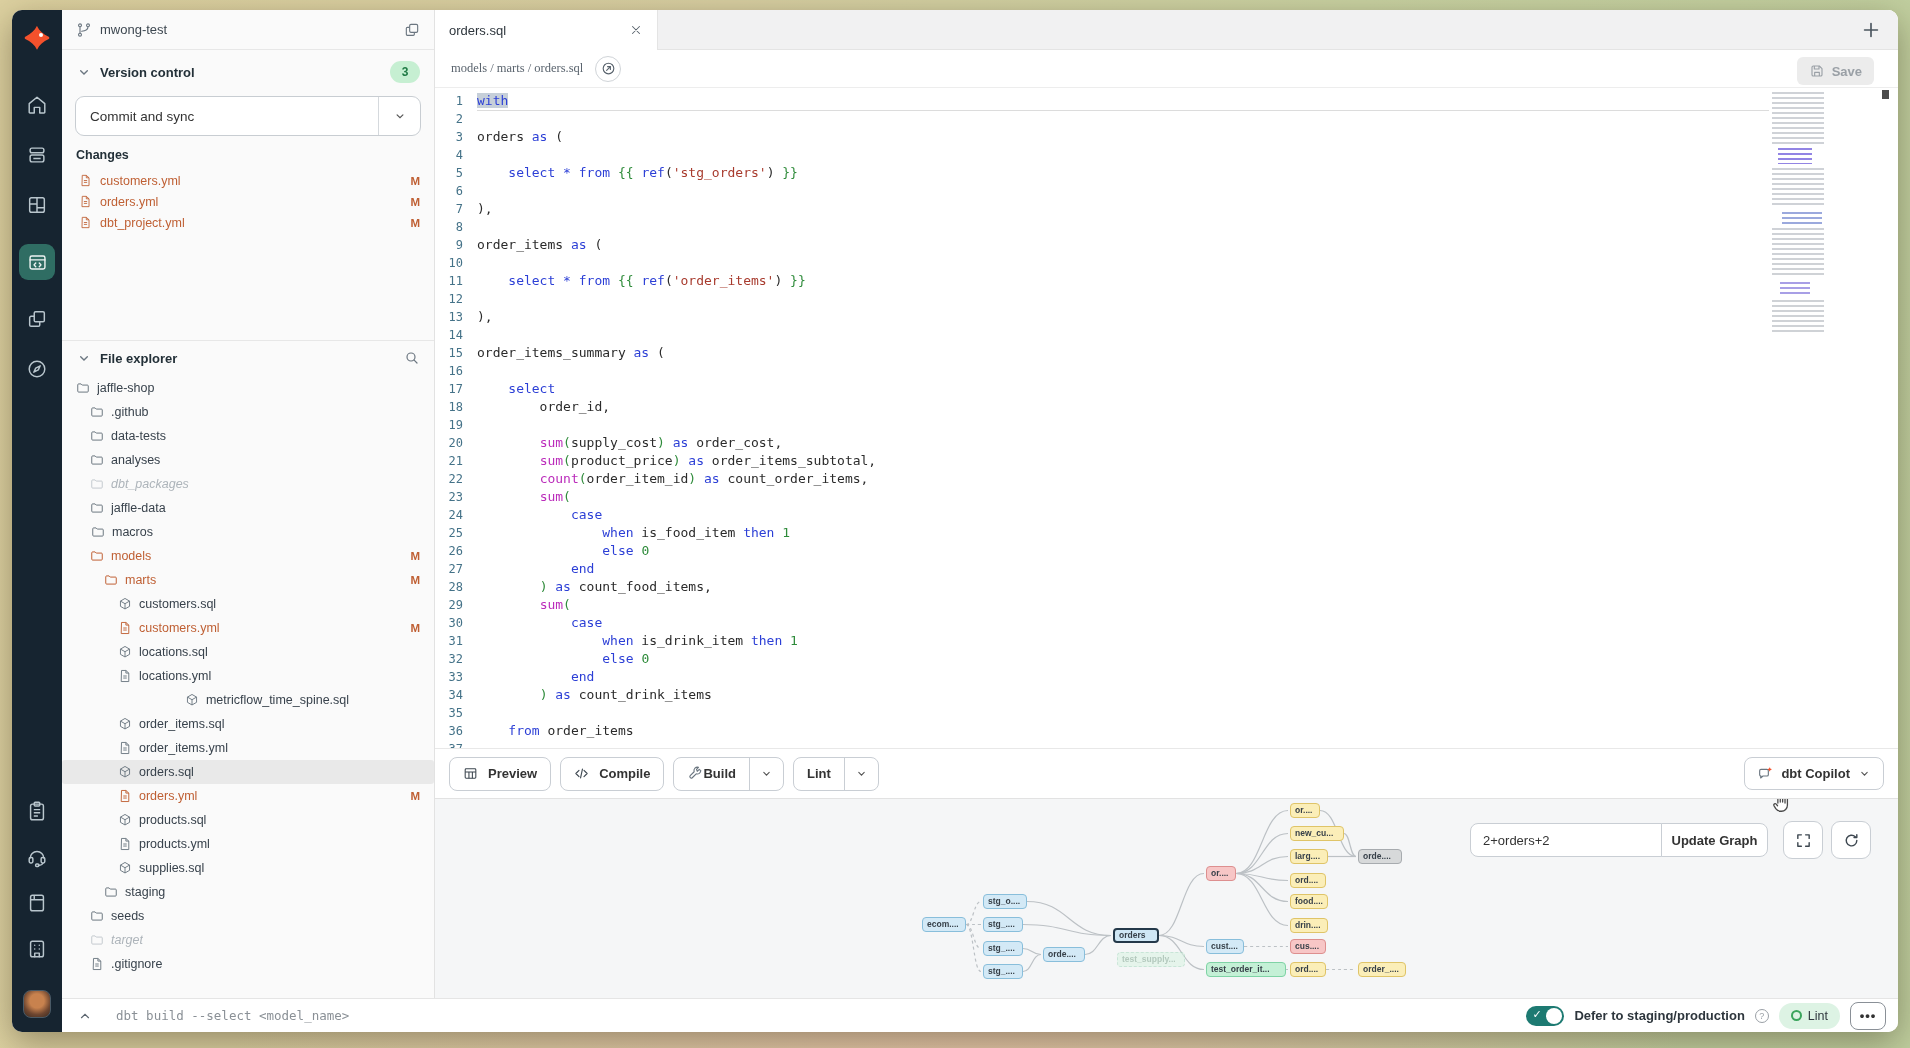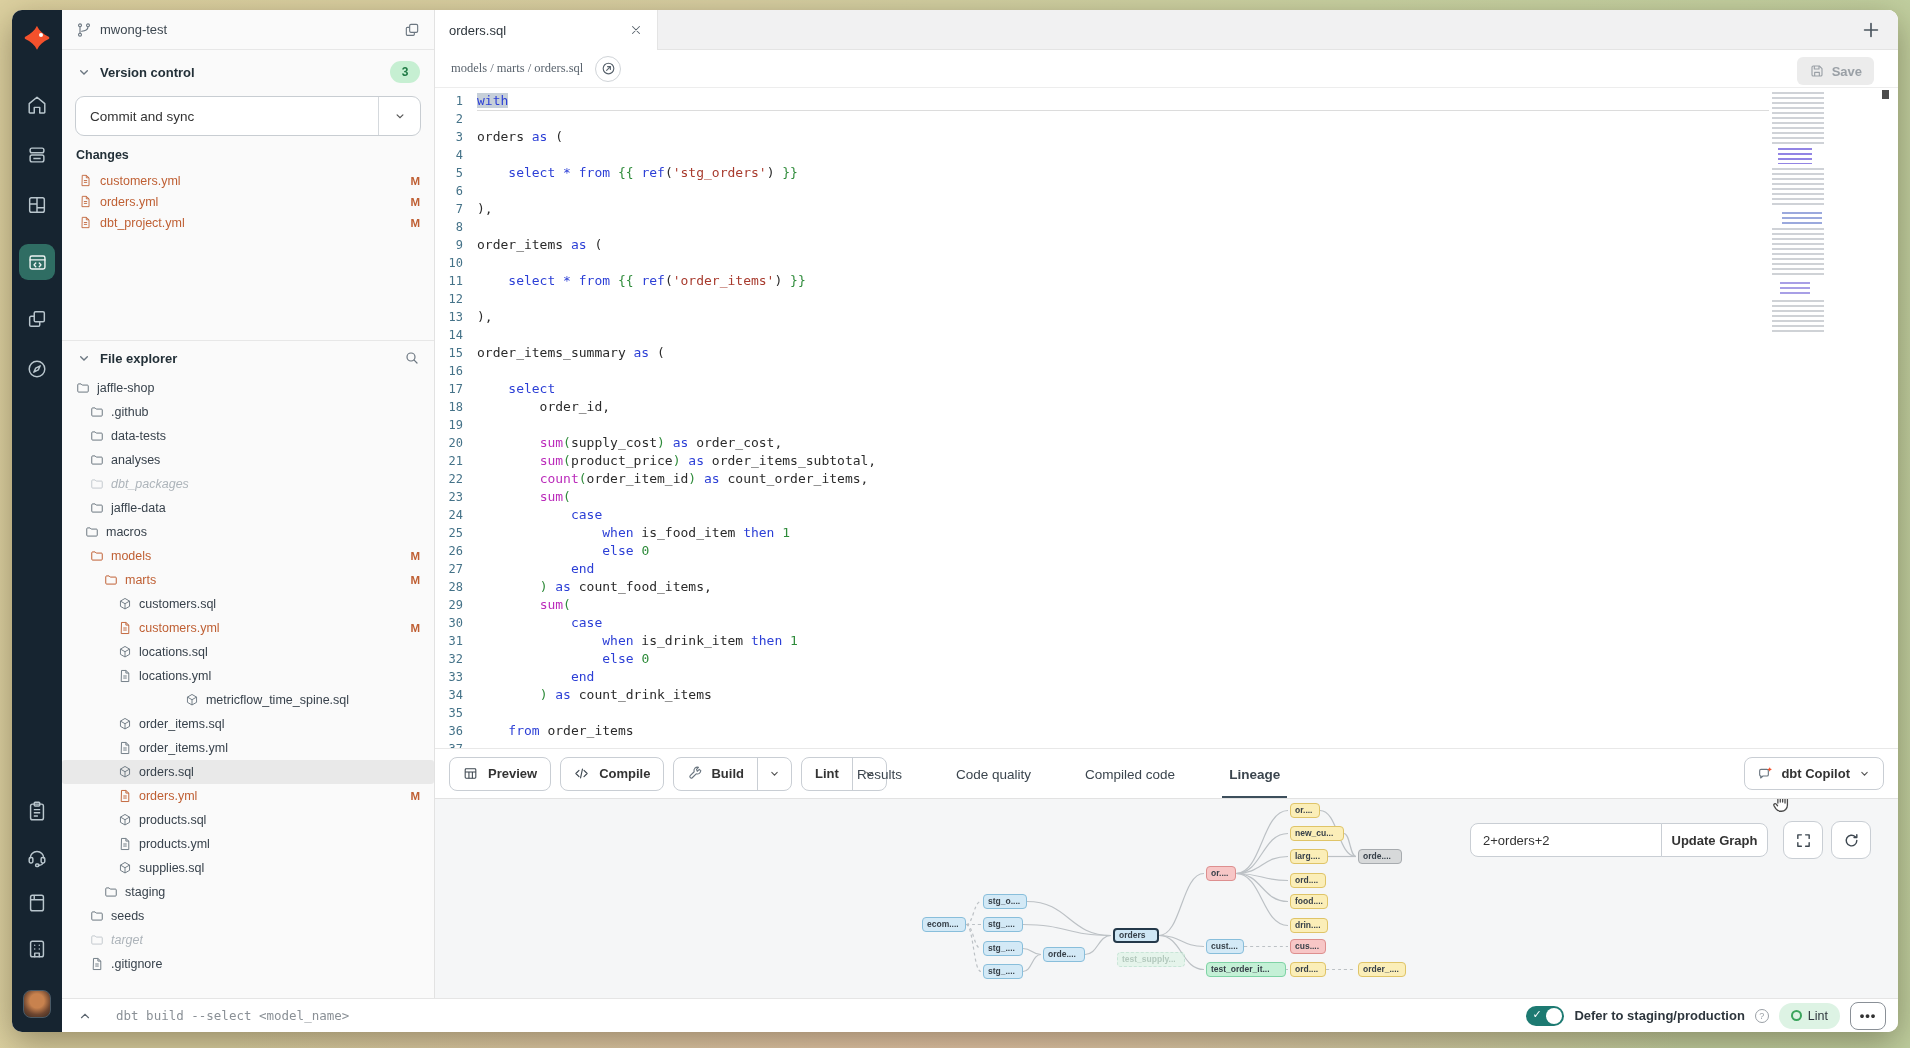--- a/index.html
+++ b/index.html
@@ -369,7 +369,7 @@
             </svg></span>
           <span class="t-label">jaffle-data</span>
         </div>
-        <div class="t-row" style="padding-left: 23px; text-align: right;">
+        <div class="t-row" style="padding-left: 29px; text-align: right;">
           <span class="micon"><svg viewBox="0 0 24 24" fill="none" stroke="currentColor" stroke-width="1.7" stroke-linejoin="round">
               <path d="M3 6.5A1.5 1.5 0 0 1 4.5 5h4.2l2 2h8.8A1.5 1.5 0 0 1 21 8.5v9a1.5 1.5 0 0 1-1.5 1.5h-15A1.5 1.5 0 0 1 3 17.5z"></path>
             </svg></span>

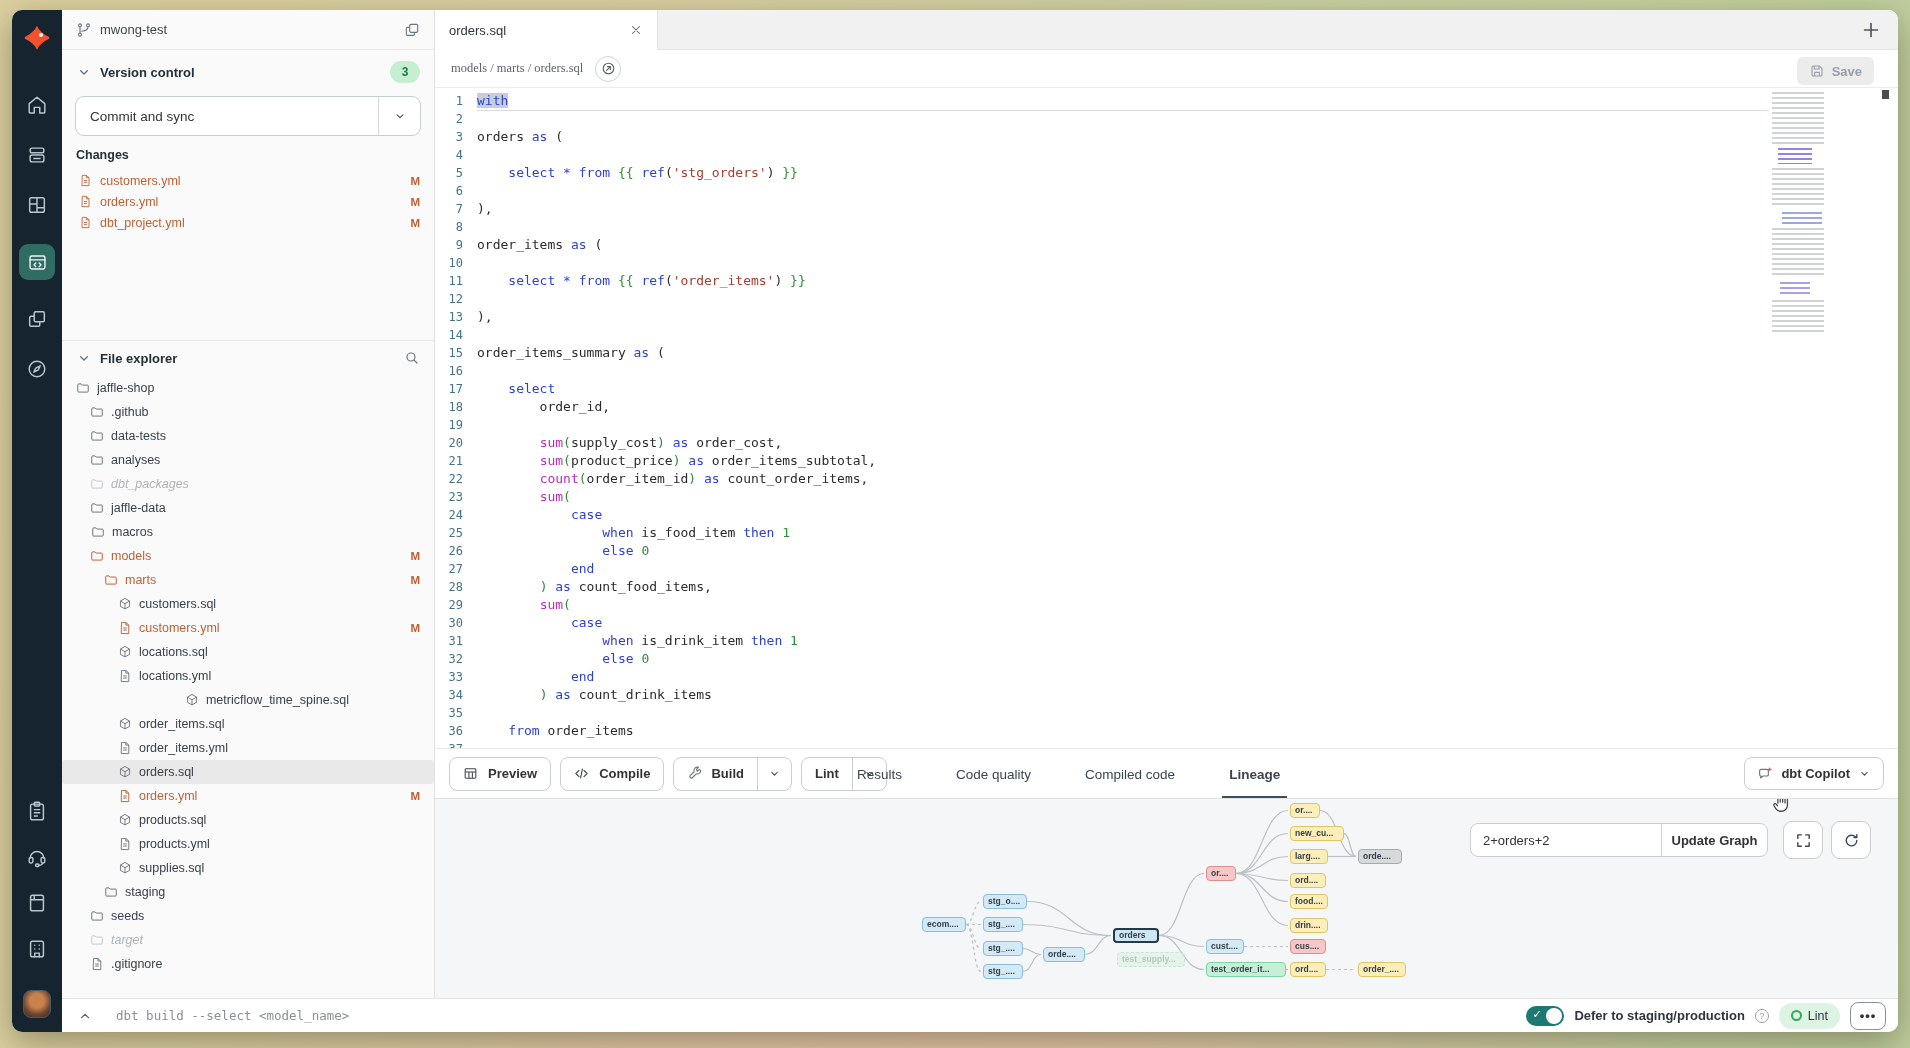--- a/index.html
+++ b/index.html
@@ -112,7 +112,7 @@
     display:flex; align-items:center; padding:0 13px; gap:10px; font-size:13px; font-weight:bold; color:#333;}
   .tbtn .micon{ width:15px; height:15px; color:#3d4750;} .tbtn .micon svg{width:15px;height:15px;}
   .tsplit{ display:flex; height:34px; border:1px solid #c9ced4; border-radius:8px; overflow:hidden;}
-  .tsplit .main{ display:flex; align-items:center; gap:8px; padding:0 13px; font-size:13px; font-weight:bold; color:#333;}
+  .tsplit .main{ display:flex; align-items:center; padding:0 13px; font-size:13px; font-weight:bold; color:#333;}
   .tsplit .drop{ width:34px; border-left:1px solid #c9ced4; display:flex; align-items:center; justify-content:center; color:#555;}
   .result-tabs{ position:absolute; left:415px; top:0; height:50px; display:flex; gap:40px; align-items:stretch;}
   .rtab{ display:flex; align-items:center; font-size:13.5px; color:#3b454e; padding:0 7px;}

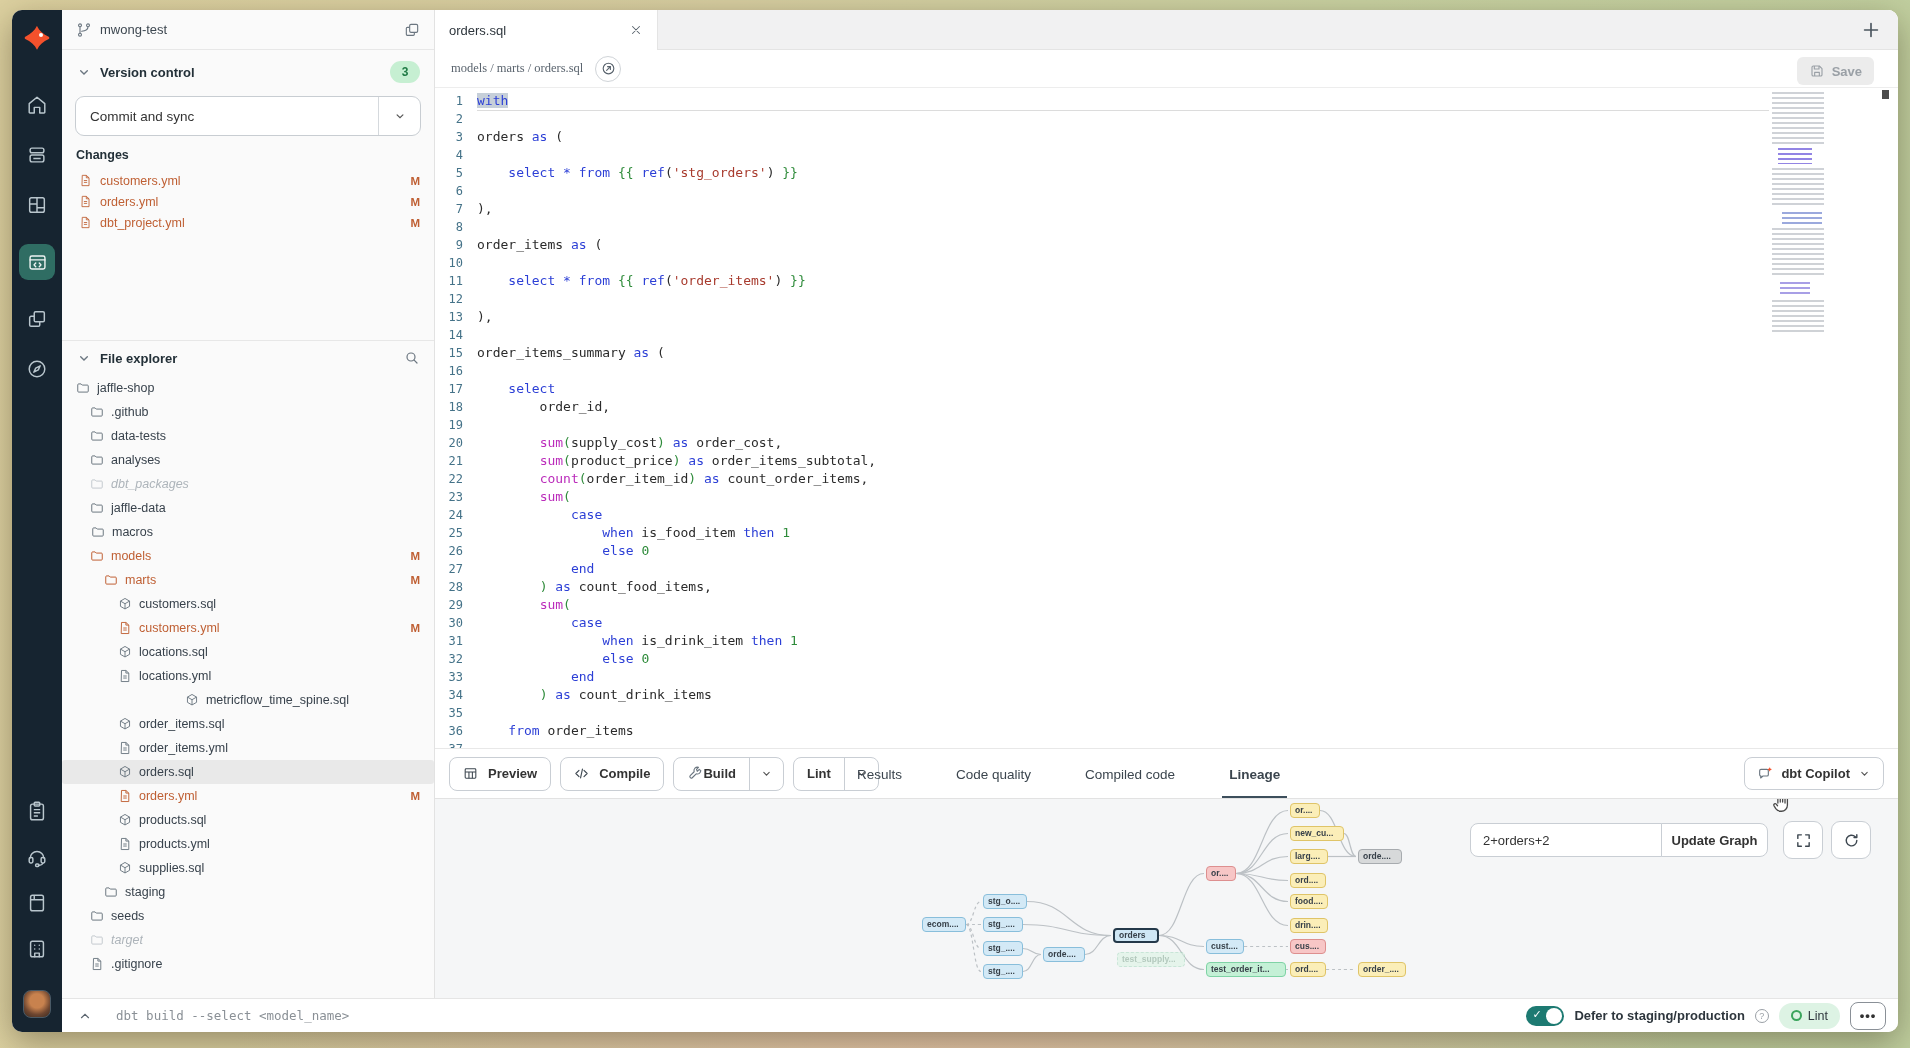--- a/index.html
+++ b/index.html
@@ -747,12 +747,6 @@
           </span>
         </div>
       </div>
-      <div class="result-tabs" id="result-tabs">
-          <div class="rtab">Results</div>
-          <div class="rtab">Code quality</div>
-          <div class="rtab">Compiled code</div>
-          <div class="rtab active">Lineage</div>
-        </div>
       <div class="copilot-btn">
         <span class="micon">
           <svg viewBox="0 0 24 24" fill="none" stroke="currentColor" stroke-width="1.7" stroke-linejoin="round">

